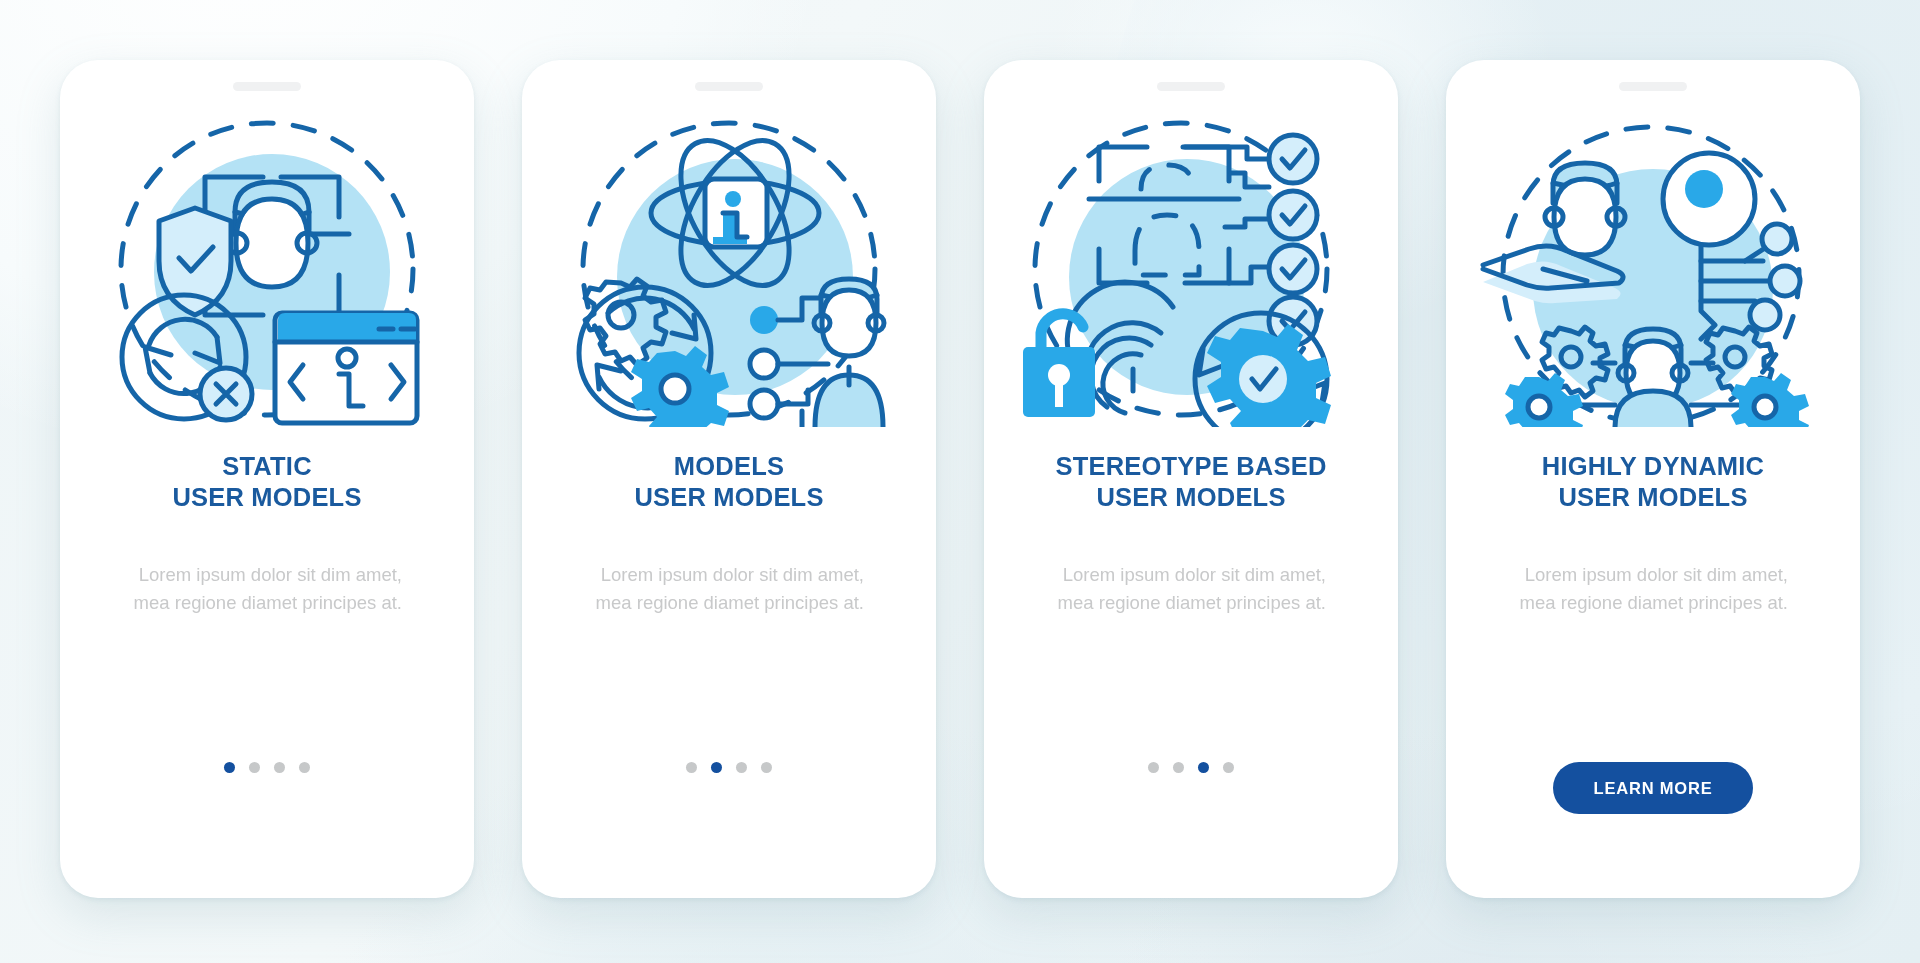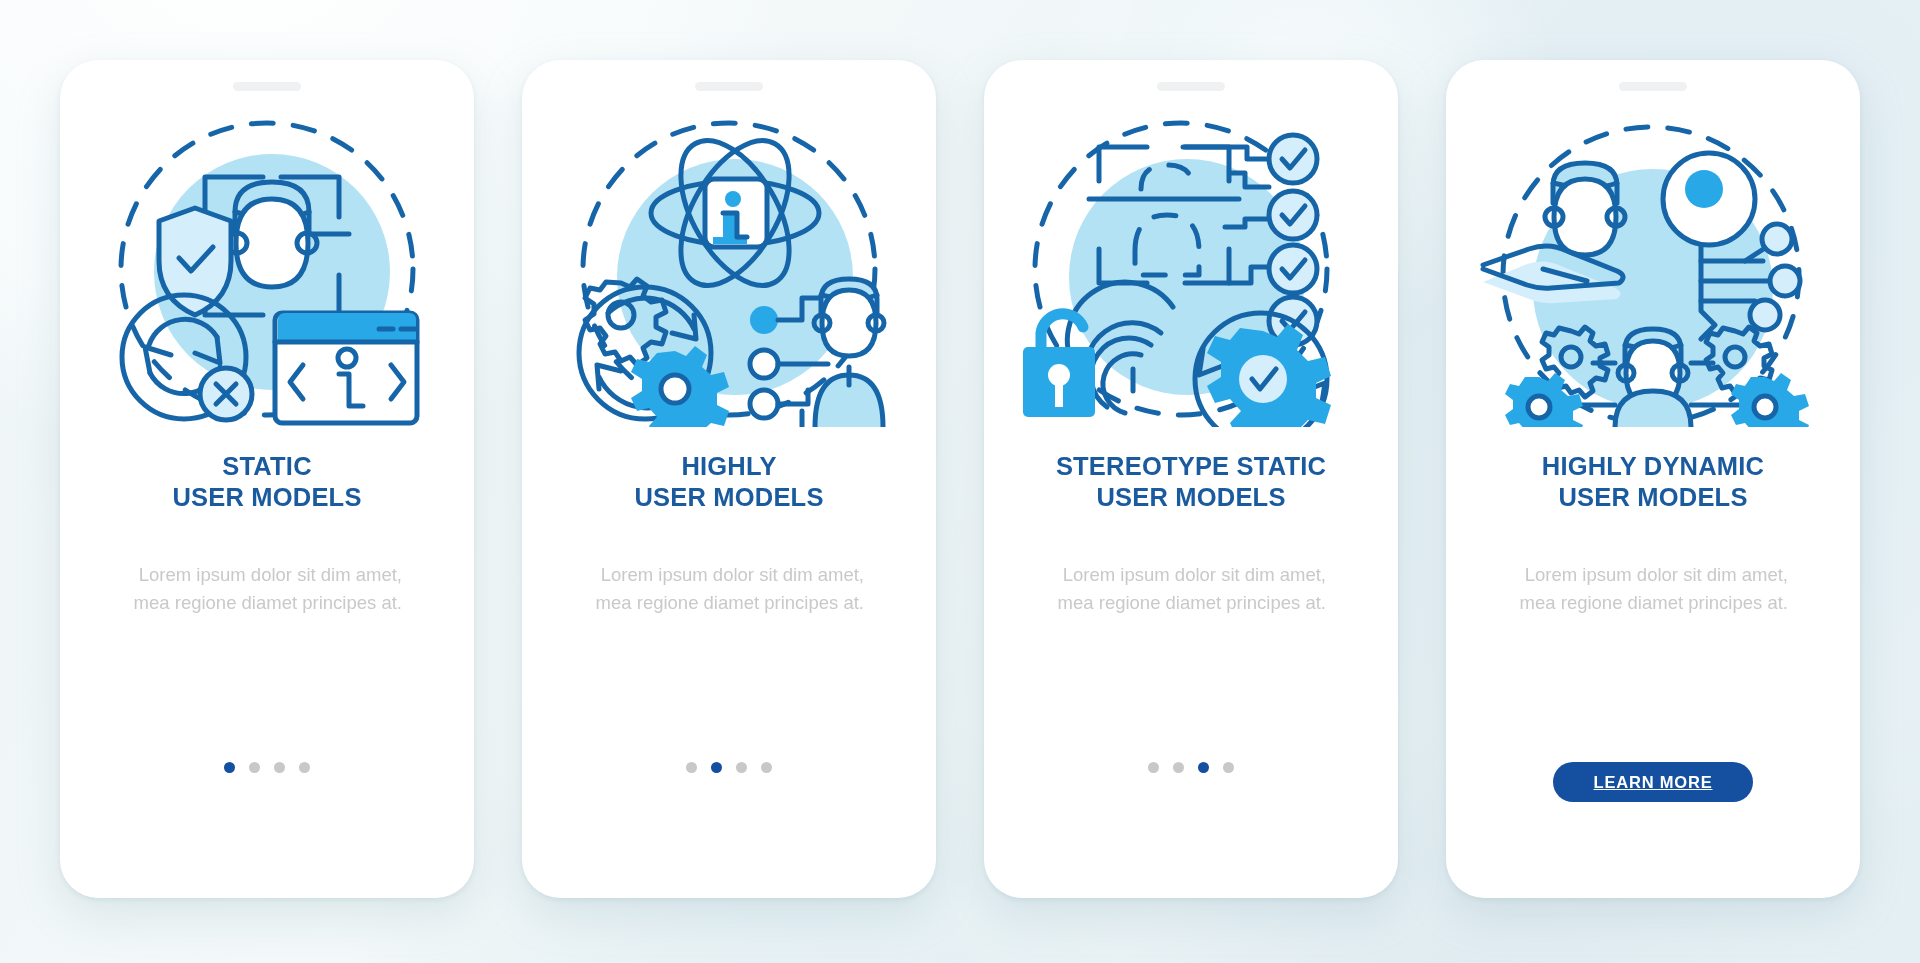--- a/index.html
+++ b/index.html
@@ -200,7 +200,7 @@
     </div>
 
     <div class="title">
-      <div>HIGHLY</div>
+      <div>MODELS</div>
       <div>USER MODELS</div>
     </div>
     <div class="body-copy">Lorem ipsum dolor sit dim amet, mea regione diamet principes at.</div>

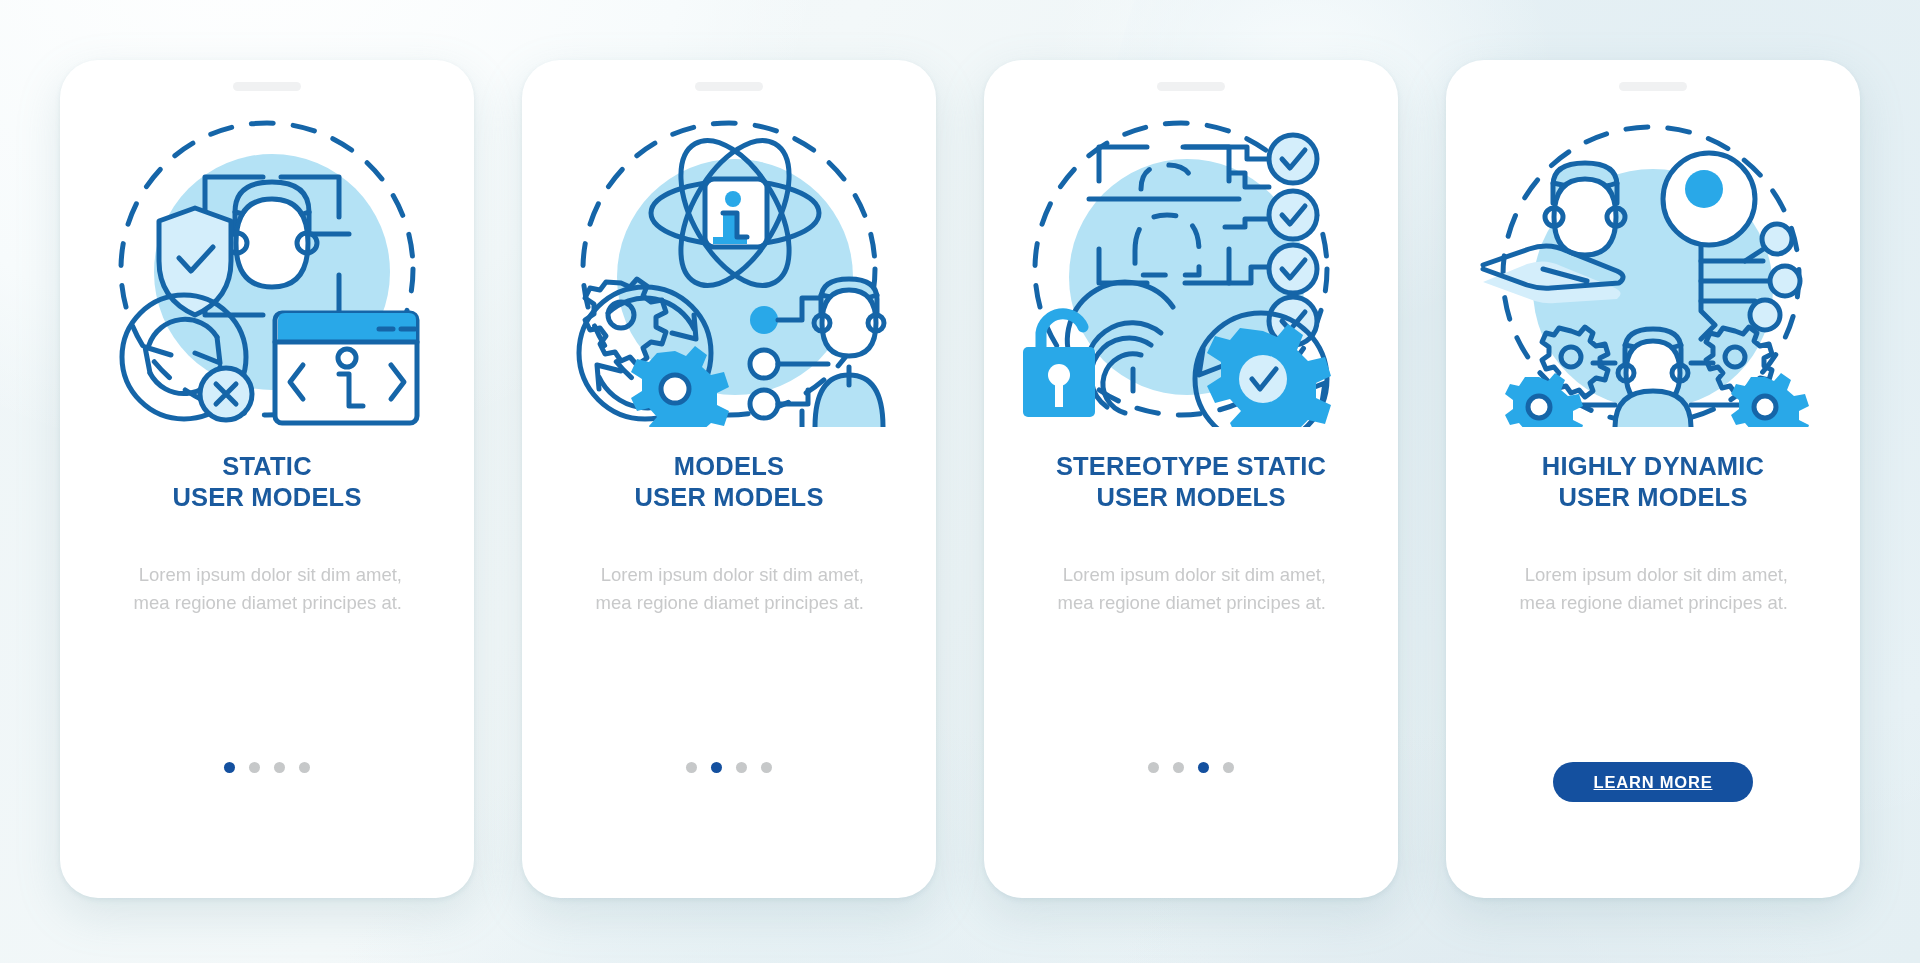--- a/index.html
+++ b/index.html
@@ -272,7 +272,7 @@
     </div>
 
     <div class="title">
-      <div>STEREOTYPE STATIC</div>
+      <div>STEREOTYPE BASED</div>
       <div>USER MODELS</div>
     </div>
     <div class="body-copy">Lorem ipsum dolor sit dim amet, mea regione diamet principes at.</div>

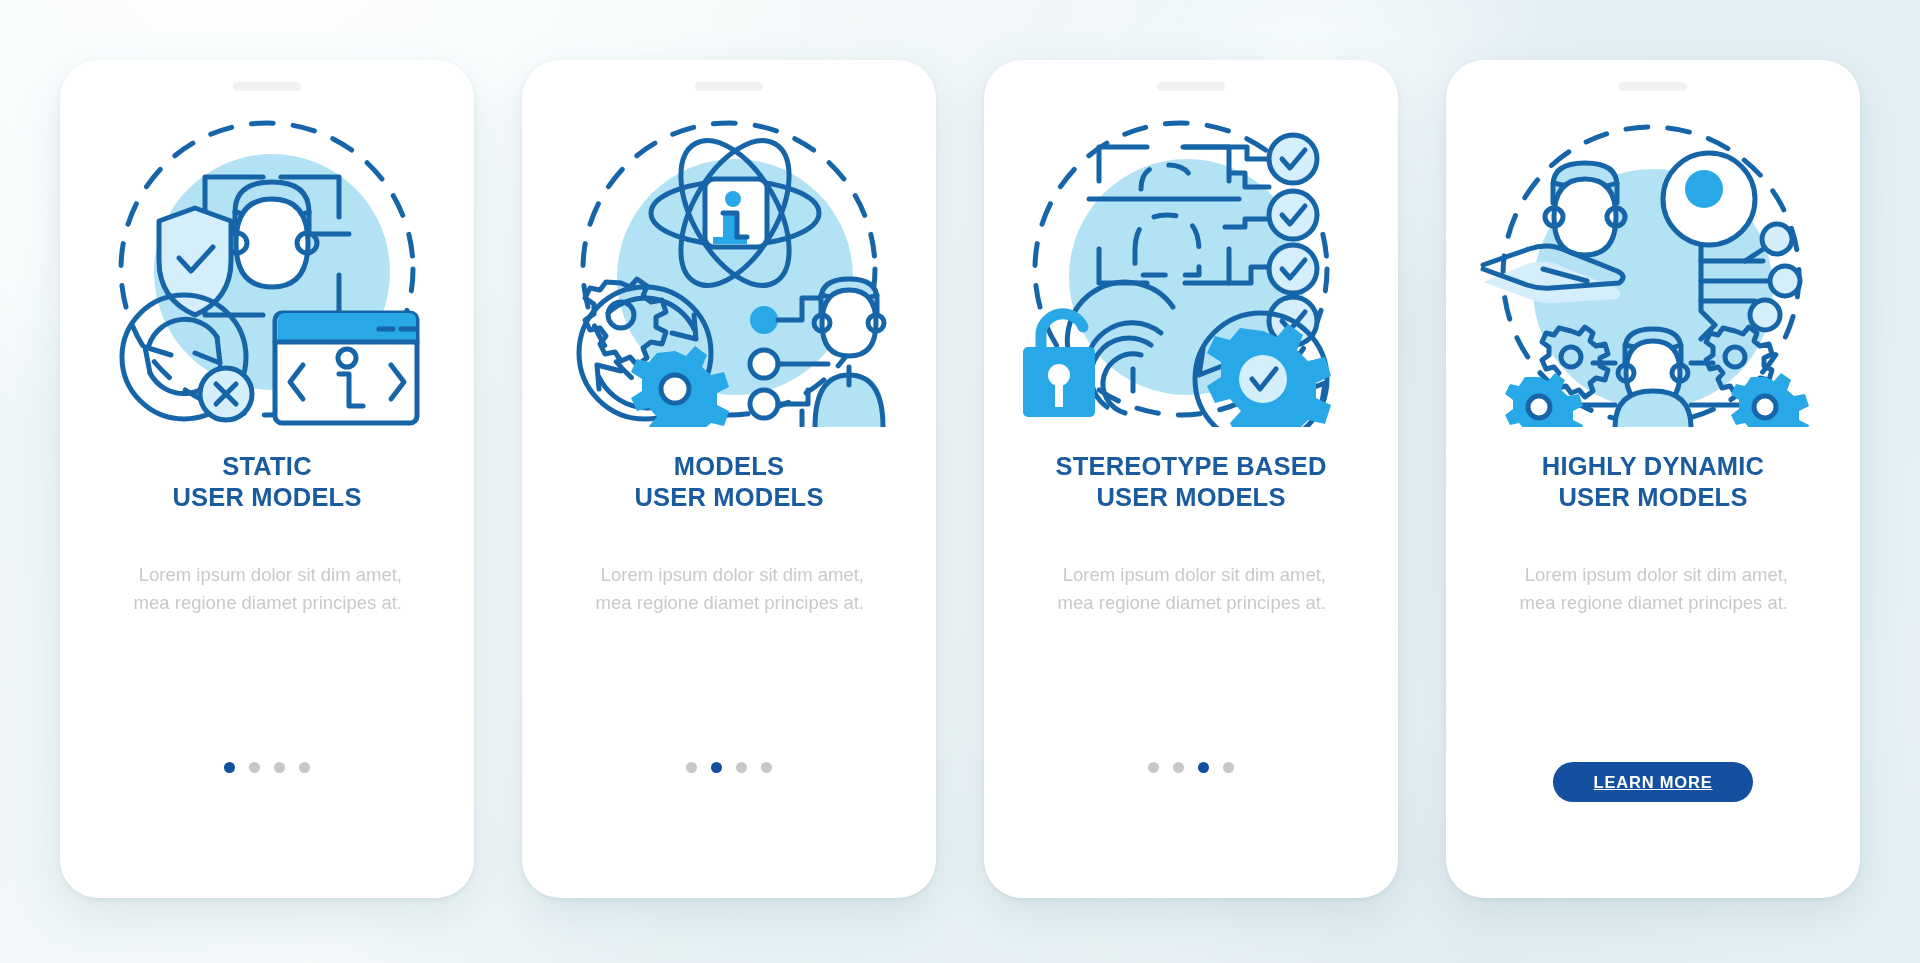--- a/index.html
+++ b/index.html
@@ -51,9 +51,9 @@
   .dot.active{ background:#14509f; }
   .cta{
     background:#14509f; color:#ffffff; border:none; border-radius:26px;
-    width:200px; height:40px; font-size:16.5px; font-weight:bold; letter-spacing:.8px;
+    width:200px; height:52px; font-size:16.5px; font-weight:bold; letter-spacing:.8px;
     font-family:"Liberation Sans", sans-serif; cursor:pointer;
-    display:flex; align-items:center; justify-content:center;text-decoration:underline;
+    display:flex; align-items:center; justify-content:center;
   }
 
   

